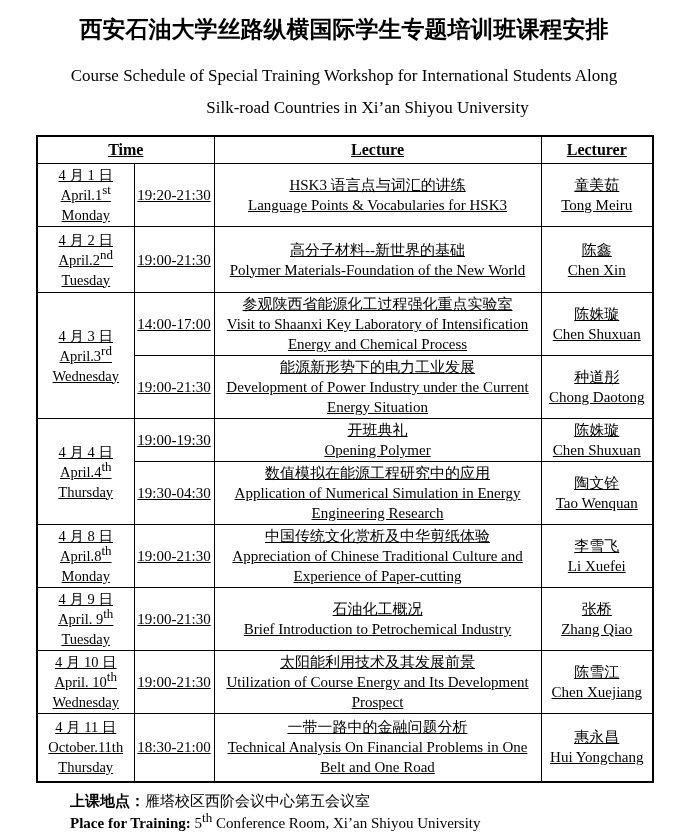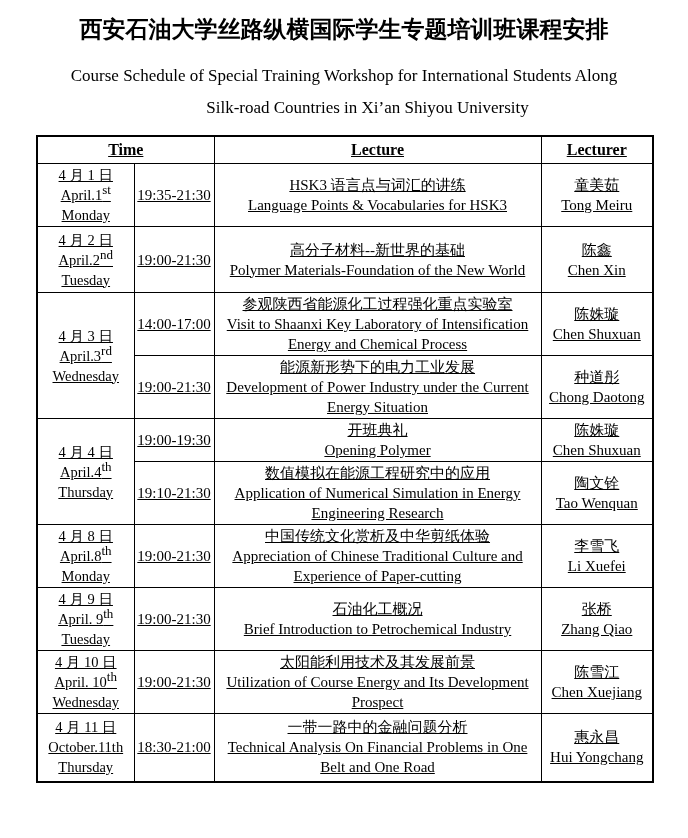--- a/index.html
+++ b/index.html
@@ -66,7 +66,7 @@
           <div><span>April.1</span><sup>st</sup></div>
           <div>Monday</div>
         </td>
-        <td>19:35-21:30</td>
+        <td>19:20-21:30</td>
         <td>
           <div>HSK3 语言点与词汇的讲练</div>
           <div>Language Points &amp; Vocabularies for HSK3</div>

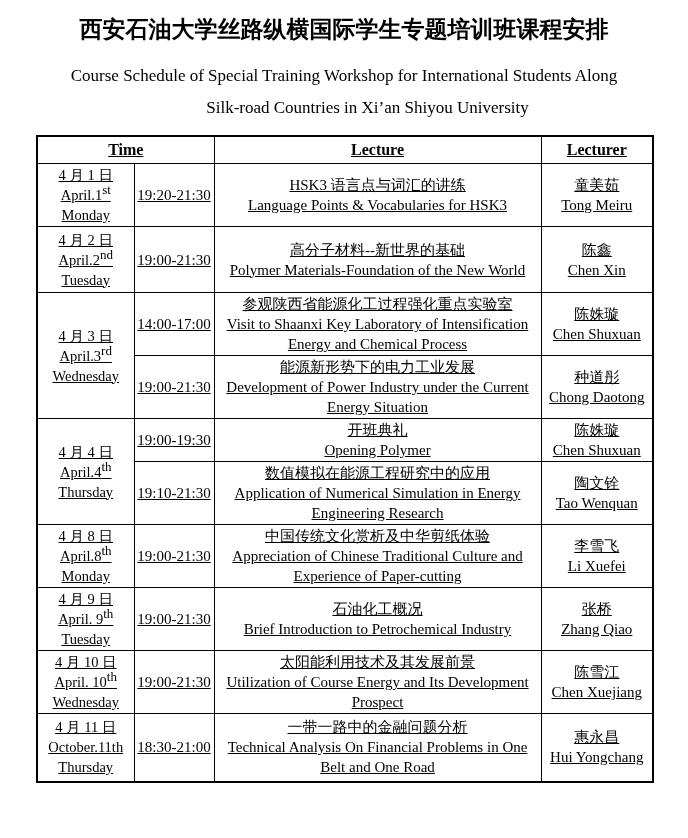--- a/index.html
+++ b/index.html
@@ -141,7 +141,7 @@
       </tr>
 
       <tr style="height:63px">
-        <td>19:10-21:30</td>
+        <td>19:30-04:30</td>
         <td>
           <div>数值模拟在能源工程研究中的应用</div>
           <div>Application of Numerical Simulation in Energy Engineering Research</div>

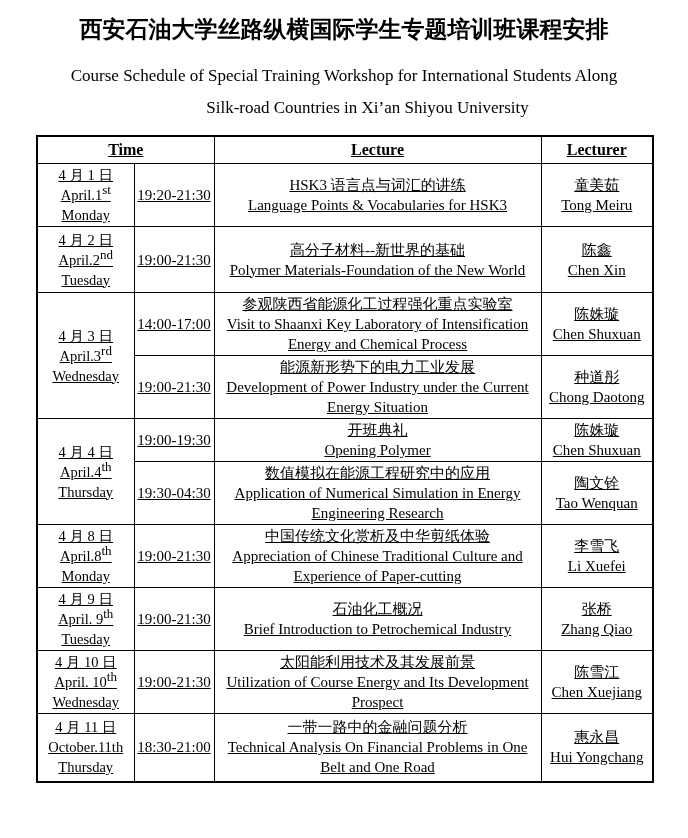--- a/index.html
+++ b/index.html
@@ -223,6 +223,10 @@
     </tbody>
   </table>
 
+  <div class="footer">
+    <div><span class="b">上课地点：</span><span>雁塔校区西阶会议中心第五会议室</span></div>
+    <div><span class="b">Place for Training:</span> <span>5</span><sup>th</sup><span> Conference Room, Xi’an Shiyou University</span></div>
+  </div>
 
 </div>
 

